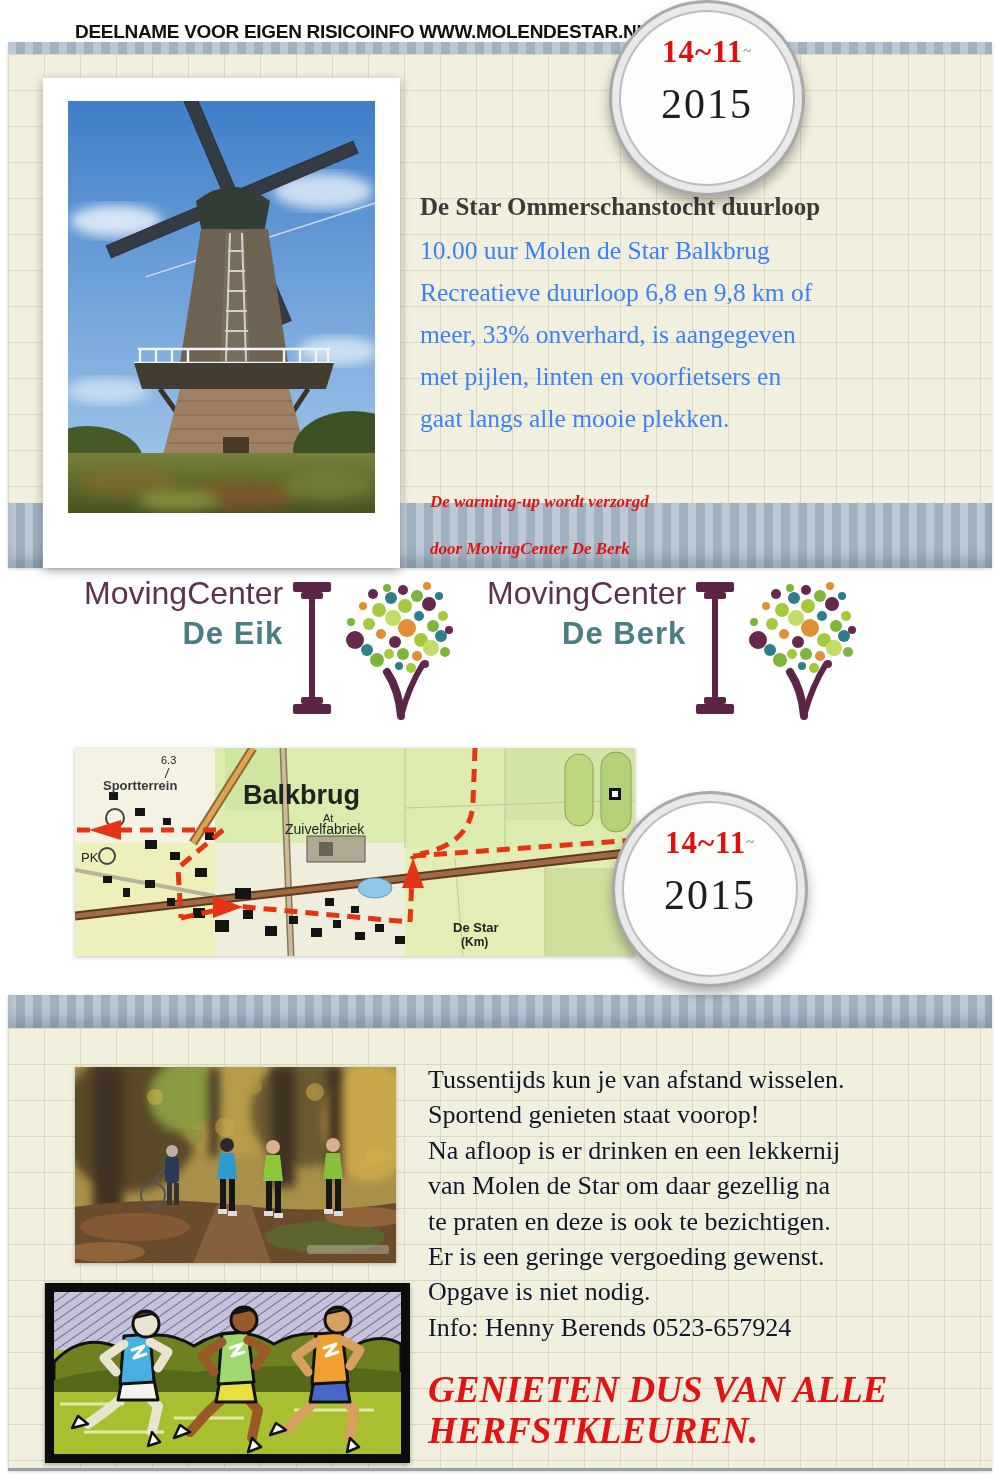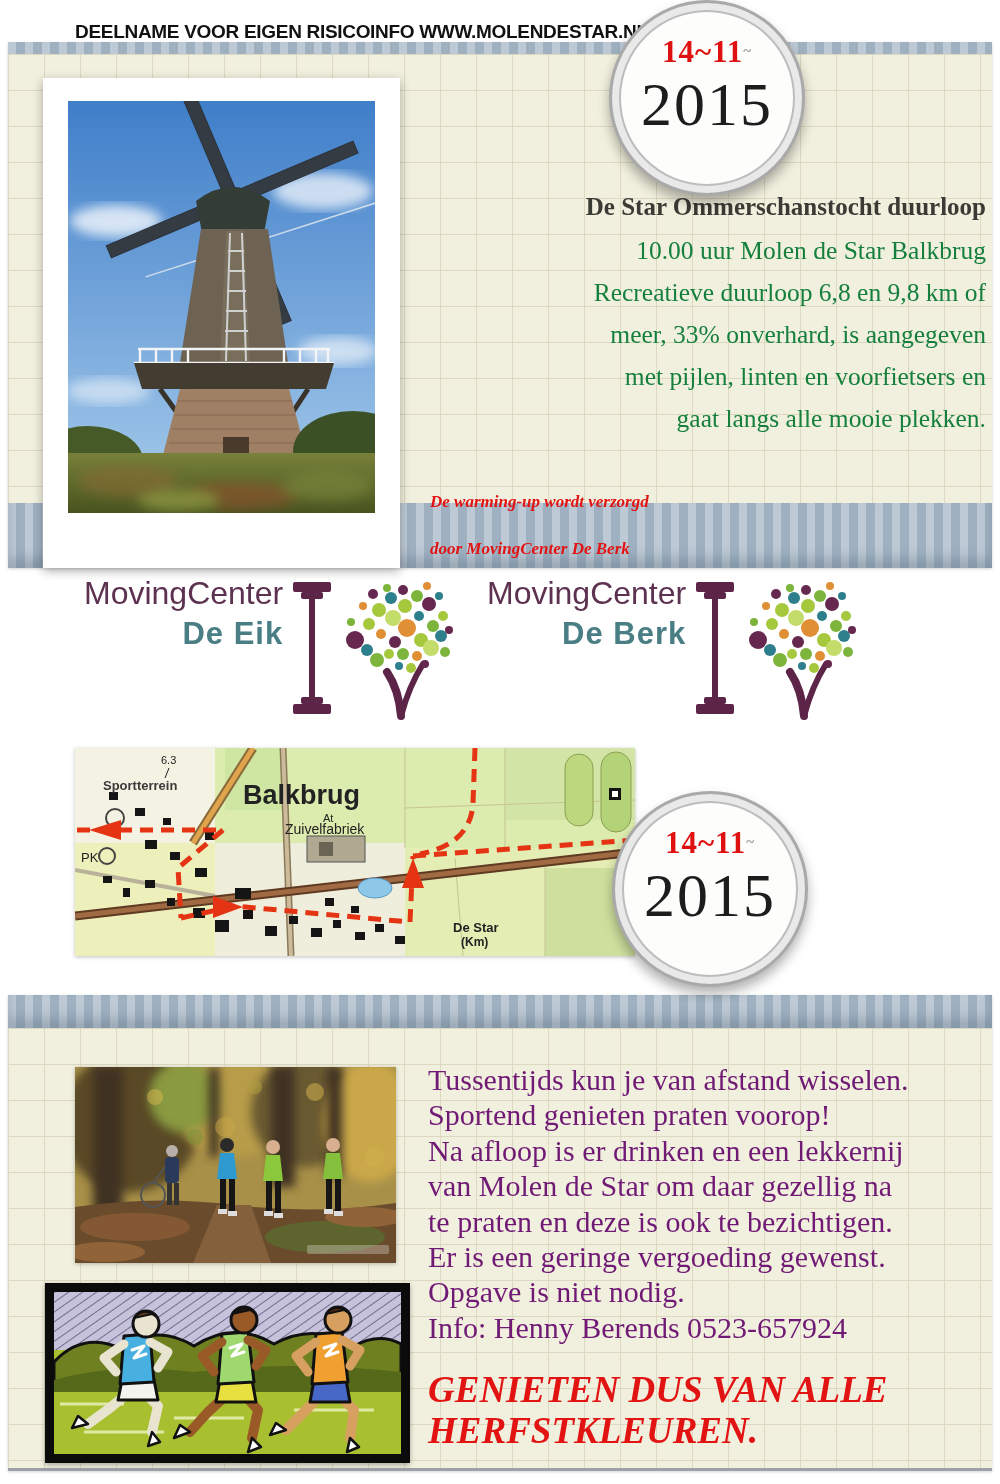--- a/index.html
+++ b/index.html
@@ -42,7 +42,7 @@
   #badge2{left:612px;top:791px;}
   .badge .date{margin-top:31px;font-weight:bold;font-size:31px;color:#df1010;letter-spacing:1px;font-family:Liberation Serif, serif;}
   .badge .date .tildesm{font-size:15px;color:#9a9a9a;font-weight:bold;vertical-align:6px;}
-  .badge .year{font-size:62px;color:#1d1d1d;line-height:60px;margin-top:4px;letter-spacing:2px;}
+  .badge .year{font-size:42px;color:#1d1d1d;line-height:60px;margin-top:4px;letter-spacing:2px;}
 
   
   #s1-text{position:absolute;left:420px;top:193px;width:566px;text-align:right;z-index:2;}

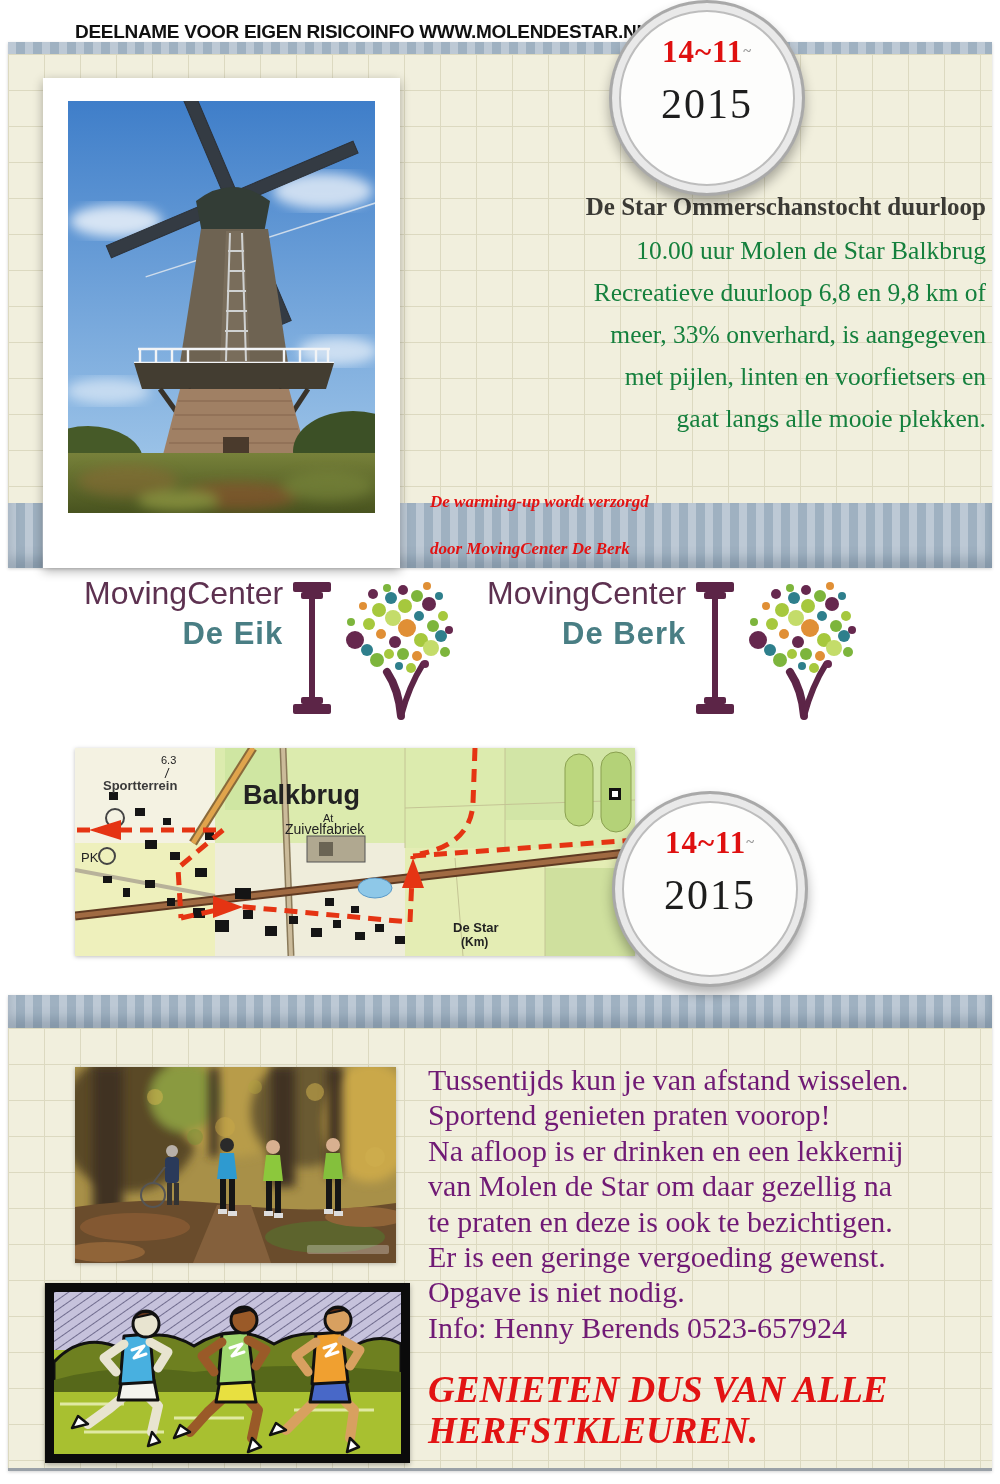--- a/index.html
+++ b/index.html
@@ -45,7 +45,7 @@
   .badge .year{font-size:42px;color:#1d1d1d;line-height:60px;margin-top:4px;letter-spacing:2px;}
 
   
-  #s1-text{position:absolute;left:420px;top:193px;width:566px;text-align:right;z-index:2;}
+  #s1-text{position:absolute;left:420px;top:193px;width:566px;text-align:left;z-index:2;}
   #s1-title{font-weight:bold;font-size:25px;color:#3b3a35;margin-bottom:9px;}
   .s1-line{font-size:25.5px;color:#15803d;line-height:42px;}
   #warmup{position:absolute;left:430px;top:478px;width:540px;z-index:2;

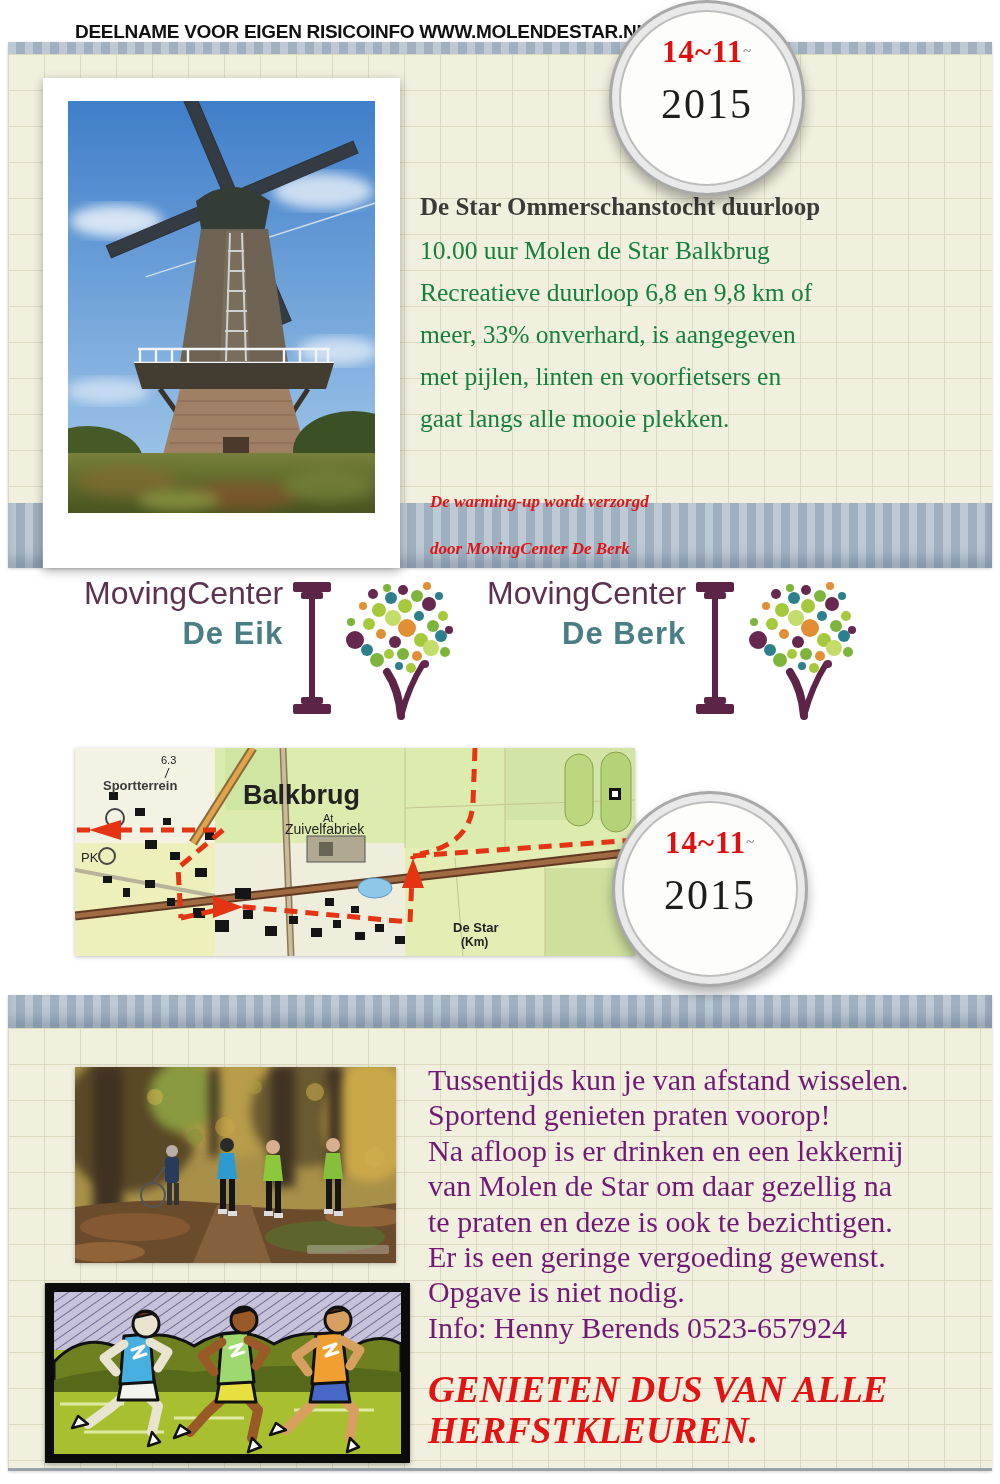--- a/index.html
+++ b/index.html
@@ -47,7 +47,7 @@
   
   #s1-text{position:absolute;left:420px;top:193px;width:566px;text-align:left;z-index:2;}
   #s1-title{font-weight:bold;font-size:25px;color:#3b3a35;margin-bottom:9px;}
-  .s1-line{font-size:25.5px;color:#15803d;line-height:42px;}
+  .s1-line{font-size:25.5px;color:#3b82f6;line-height:42px;}
   #warmup{position:absolute;left:430px;top:478px;width:540px;z-index:2;
           font-weight:bold;font-style:italic;font-size:17px;color:#e21313;line-height:47px;}
 

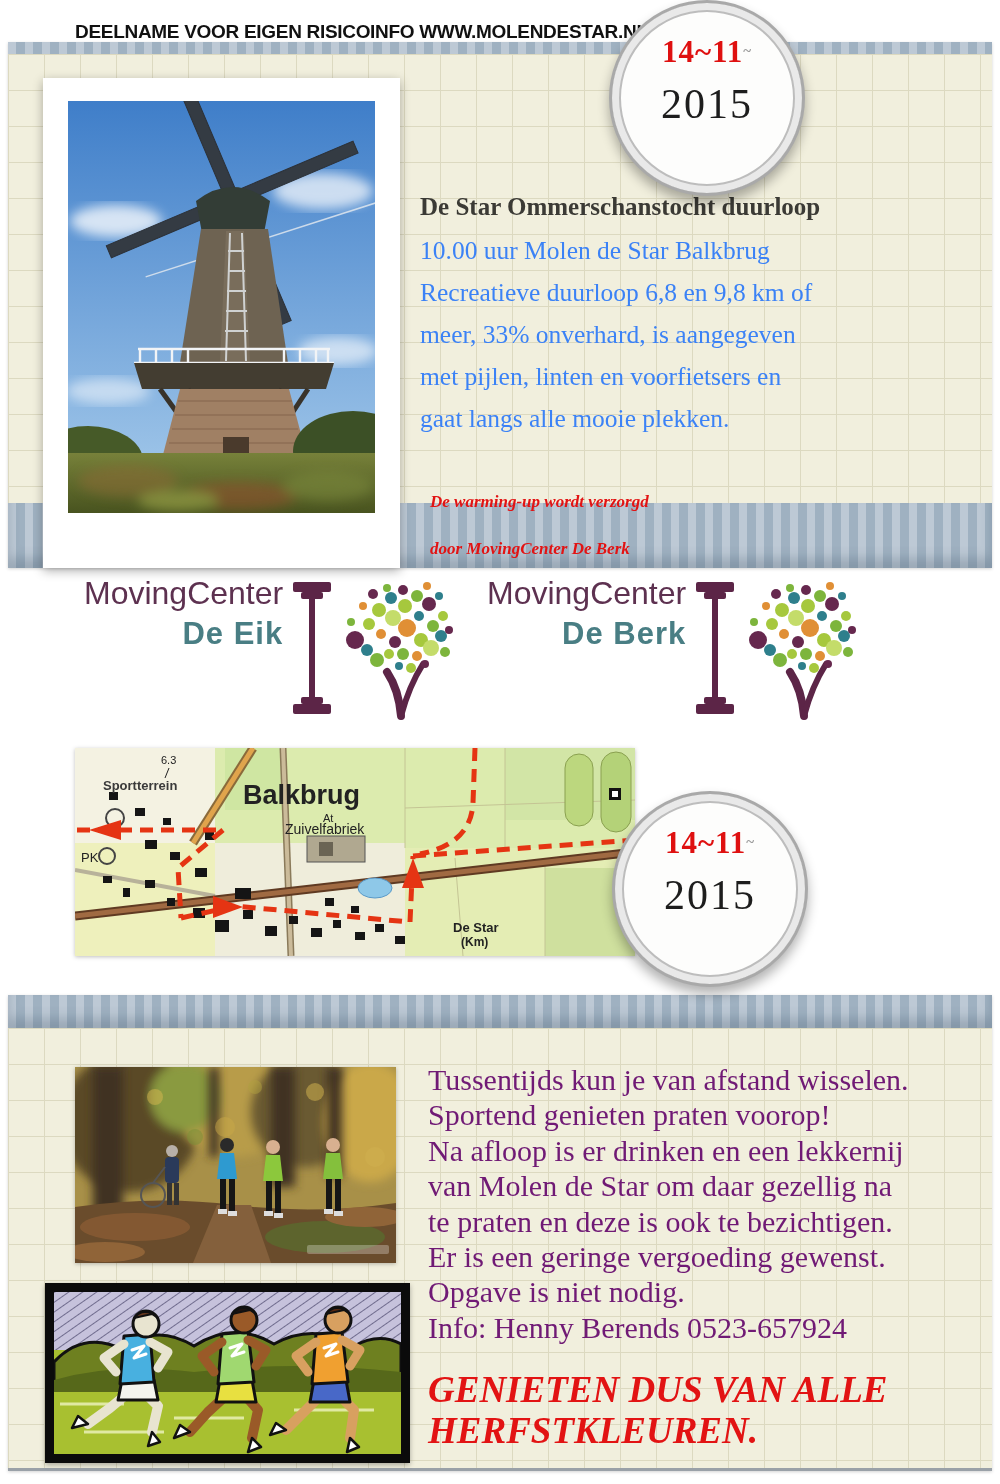--- a/index.html
+++ b/index.html
@@ -69,7 +69,7 @@
 
   
   #s2-text{position:absolute;left:428px;top:1062px;width:565px;z-index:2;}
-  .s2-line{font-size:30px;color:#701a75;line-height:35.4px;}
+  .s2-line{font-size:26px;color:#0f172a;line-height:35.4px;}
   #closing{position:absolute;left:428px;top:1369px;width:540px;z-index:2;
            font-weight:bold;font-style:italic;font-size:37px;color:#e21313;line-height:41px;}
 

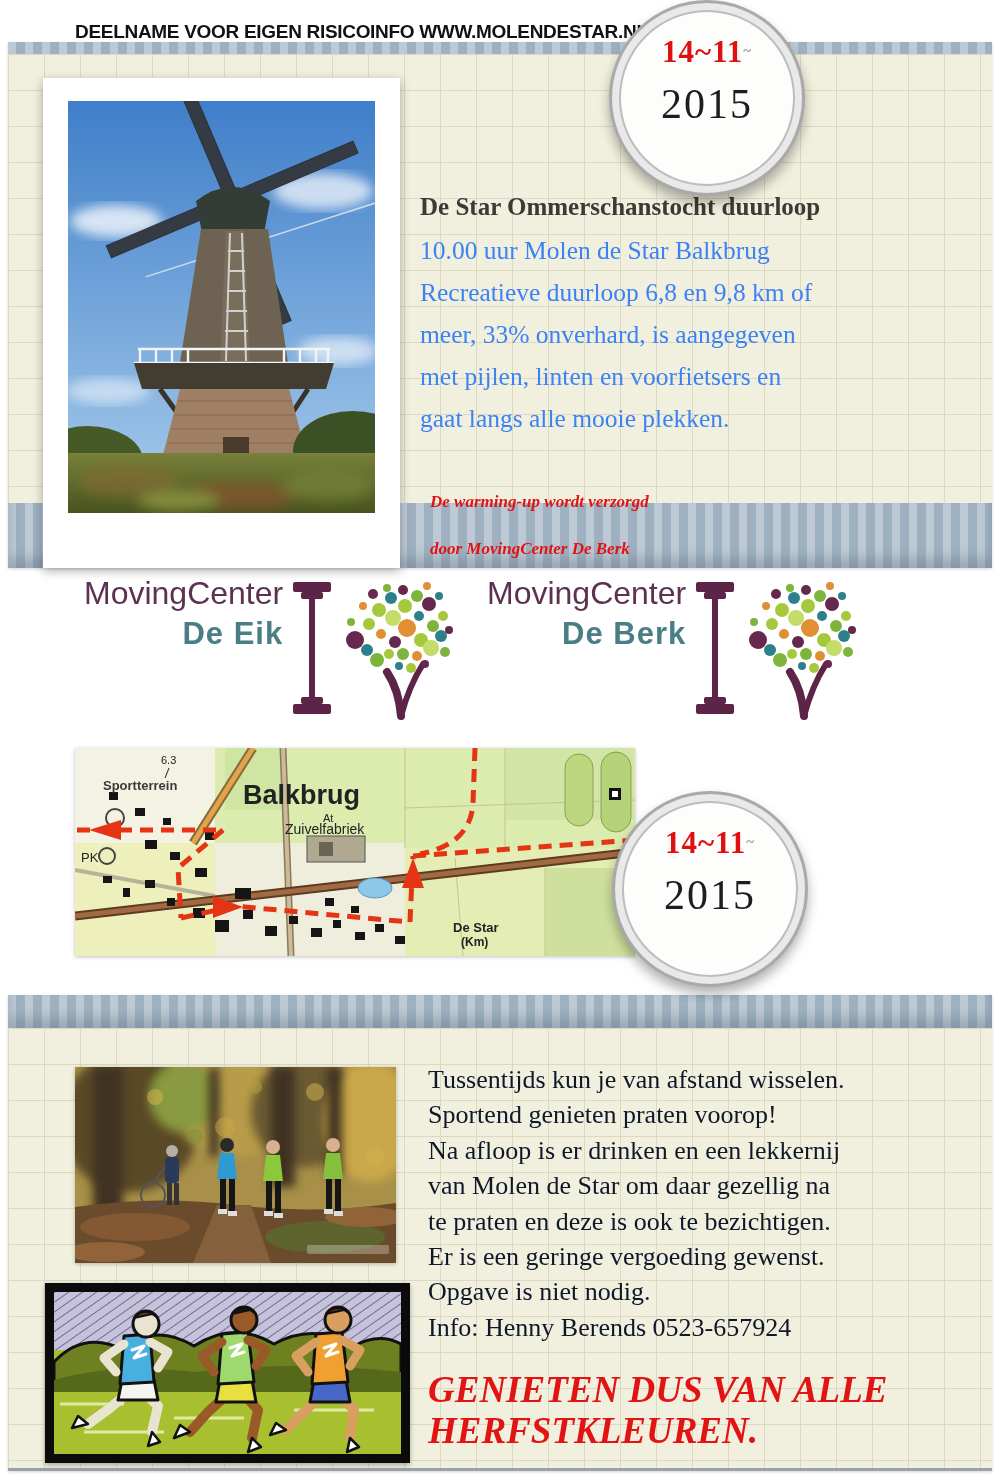--- a/index.html
+++ b/index.html
@@ -461,7 +461,7 @@
 
   <div id="s2-text">
     <div class="s2-line">Tussentijds kun je van afstand wisselen.</div>
-    <div class="s2-line">Sportend genieten praten voorop!</div>
+    <div class="s2-line">Sportend genieten staat voorop!</div>
     <div class="s2-line">Na afloop is er drinken en een lekkernij</div>
     <div class="s2-line">van Molen de Star om daar gezellig na</div>
     <div class="s2-line">te praten en deze is ook te bezichtigen.</div>

